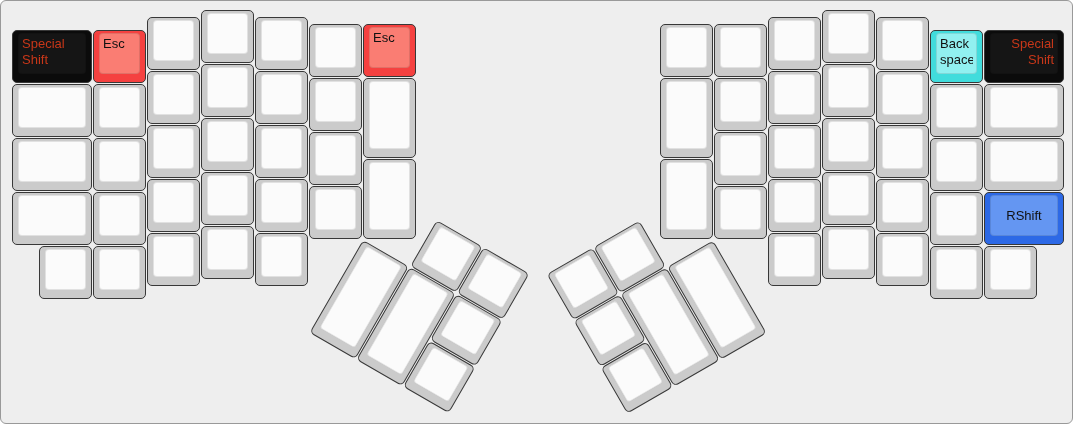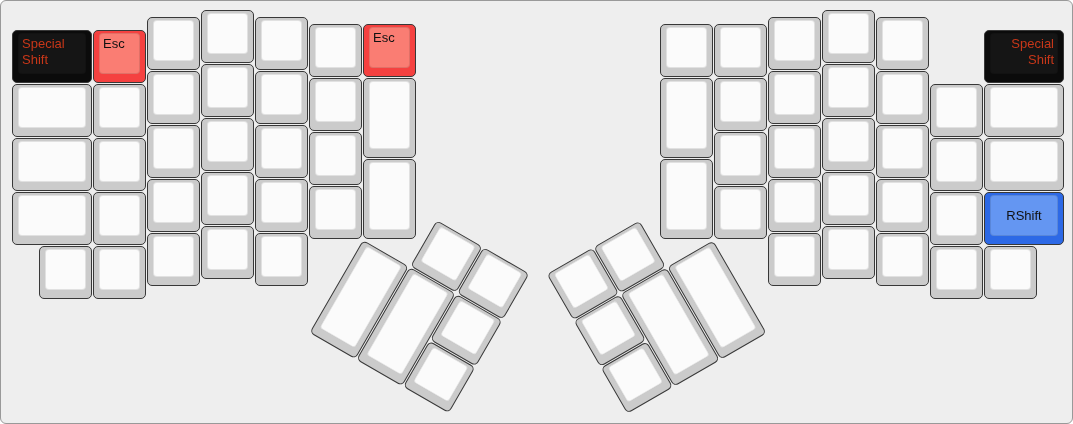--- a/index.html
+++ b/index.html
@@ -245,6 +245,11 @@
     <div class="key" style="left: 875px; top: 231.75px; width: 53px; height: 53px; background: rgb(203, 203, 203);">
       <div class="keytop" style="background: rgb(251, 251, 251);"></div>
     </div>
+    <div class="key" style="left: 929px; top: 29.25px; width: 53px; height: 53px; background: rgb(65, 220, 220);">
+      <div class="keytop" style="background: rgb(145, 240, 240);"></div>
+      <div class="keylabel" style="color: rgb(17, 17, 17);">Back
+space</div>
+    </div>
     <div class="key" style="left: 929px; top: 83.25px; width: 53px; height: 53px; background: rgb(203, 203, 203);">
       <div class="keytop" style="background: rgb(251, 251, 251);"></div>
     </div>

